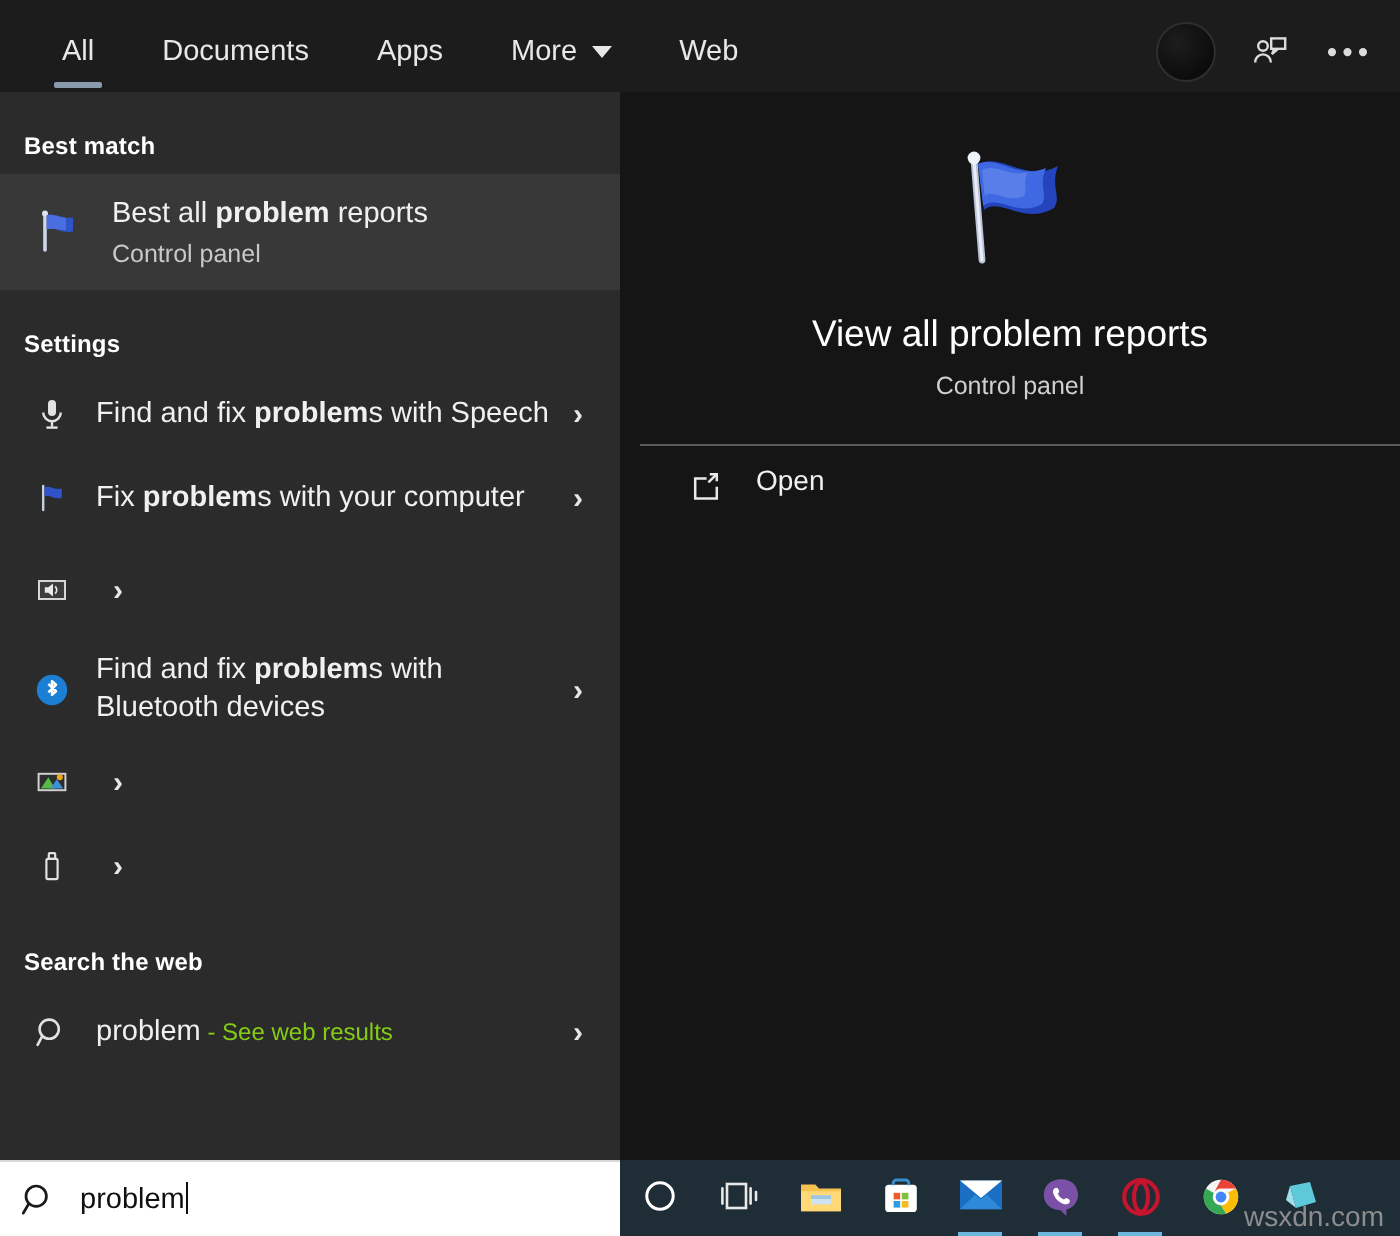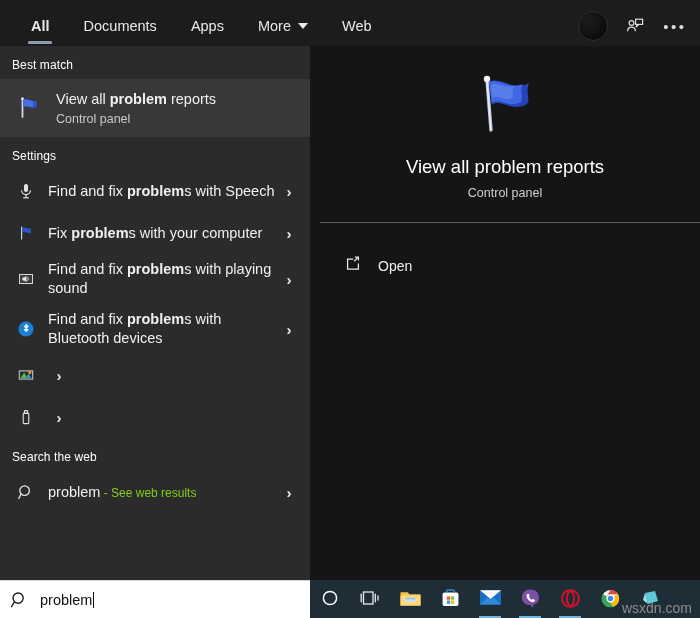--- a/index.html
+++ b/index.html
@@ -38,7 +38,7 @@
     white-space: nowrap;
     cursor: default;
   }
-  .tab.active { font-weight: bold; text-align: right; }
+  .tab.active { font-weight: normal; text-align: right; }
   .tab.active .tab-underline {
     position: absolute; left: 50%; transform: translateX(-50%);
     bottom: 2px; width: 24px; height: 3px;

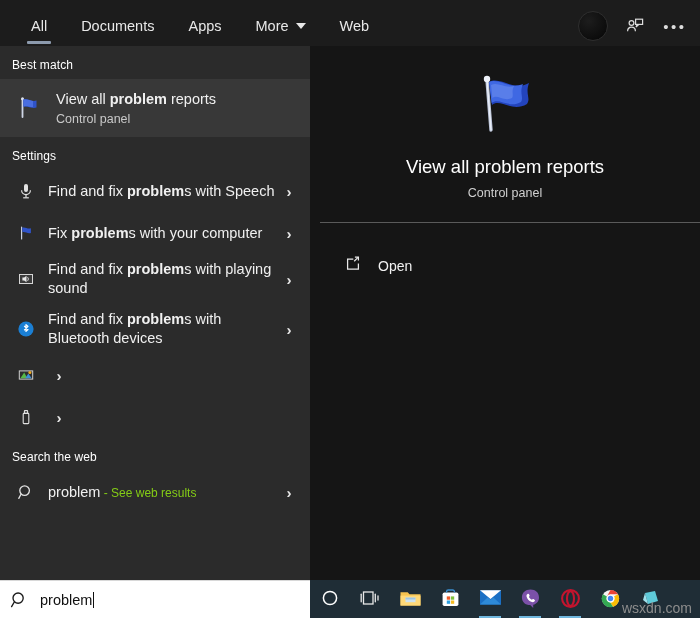--- a/index.html
+++ b/index.html
@@ -77,8 +77,8 @@
     overflow: hidden;
   }
   .section-head {
-    color: #ffffff; font-size: 12px; font-weight: normal;
-    padding: 12px 0 7px 12px;
+    color: #ffffff; font-size: 12px; font-weight: bold;
+    padding: 20px 0 7px 12px;
     letter-spacing: .1px;
   }
   .row {

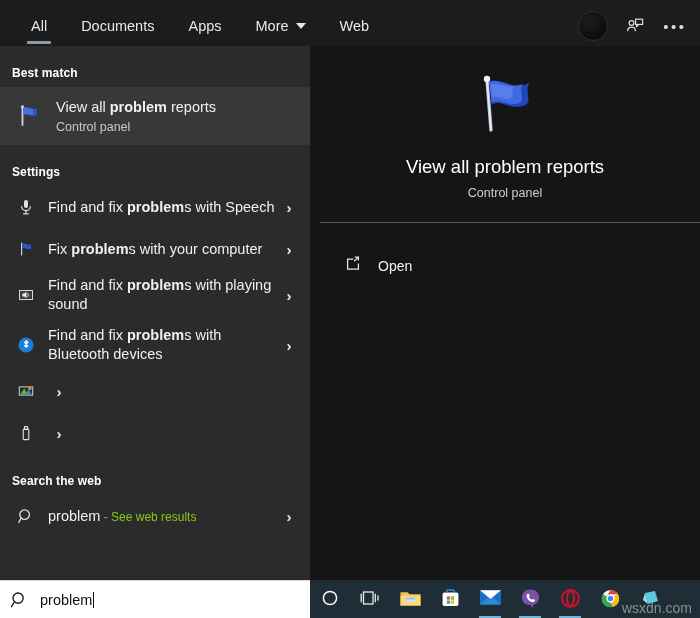--- a/index.html
+++ b/index.html
@@ -244,7 +244,7 @@
         </svg>
       </div>
       <div class="row-text">
-        <div class="row-title"><span>View all </span><b>problem</b><span> reports</span></div>
+        <div class="row-title"><span>Best all </span><b>problem</b><span> reports</span></div>
         <div class="row-sub">Control panel</div>
       </div>
     </div>

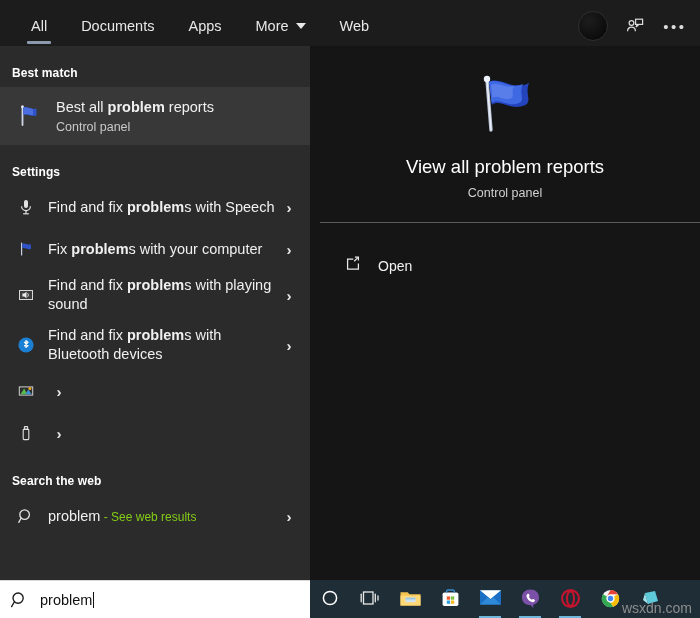--- a/index.html
+++ b/index.html
@@ -132,7 +132,7 @@
     margin: 22px 0 0 10px;
   }
   .action-row {
-    display: flex; align-items: flex-end;
+    display: flex; align-items: flex-start;
     height: 42px; padding-left: 32px; margin-top: 9px;
     cursor: default;
   }

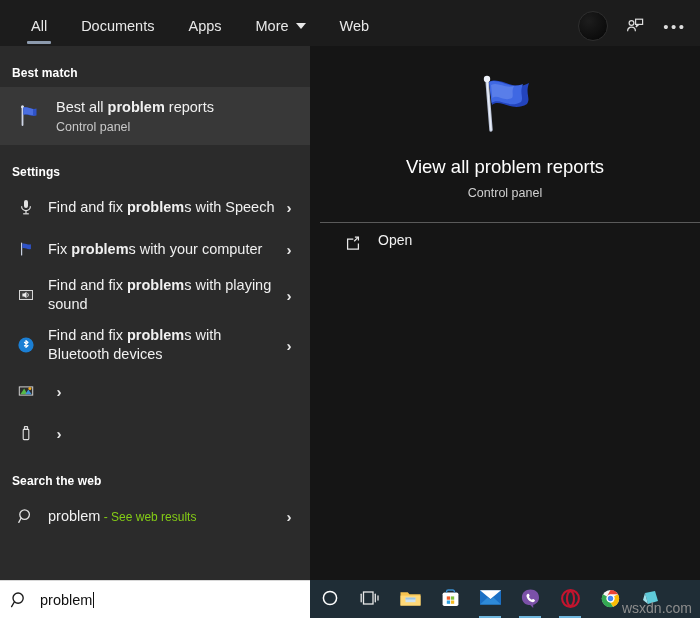--- a/index.html
+++ b/index.html
@@ -288,9 +288,6 @@
           <path d="M10.6 7.2 a2.6 2.6 0 0 1 0 3.6" stroke="#eaeaea" stroke-width="0.9" fill="none"></path>
         </svg>
       </div>
-      <div class="row-text">
-        <div class="row-title"><span>Find and fix </span><b>problem</b><span>s with playing sound</span></div>
-      </div>
       <div class="chev-r">›</div>
     </div>
 

